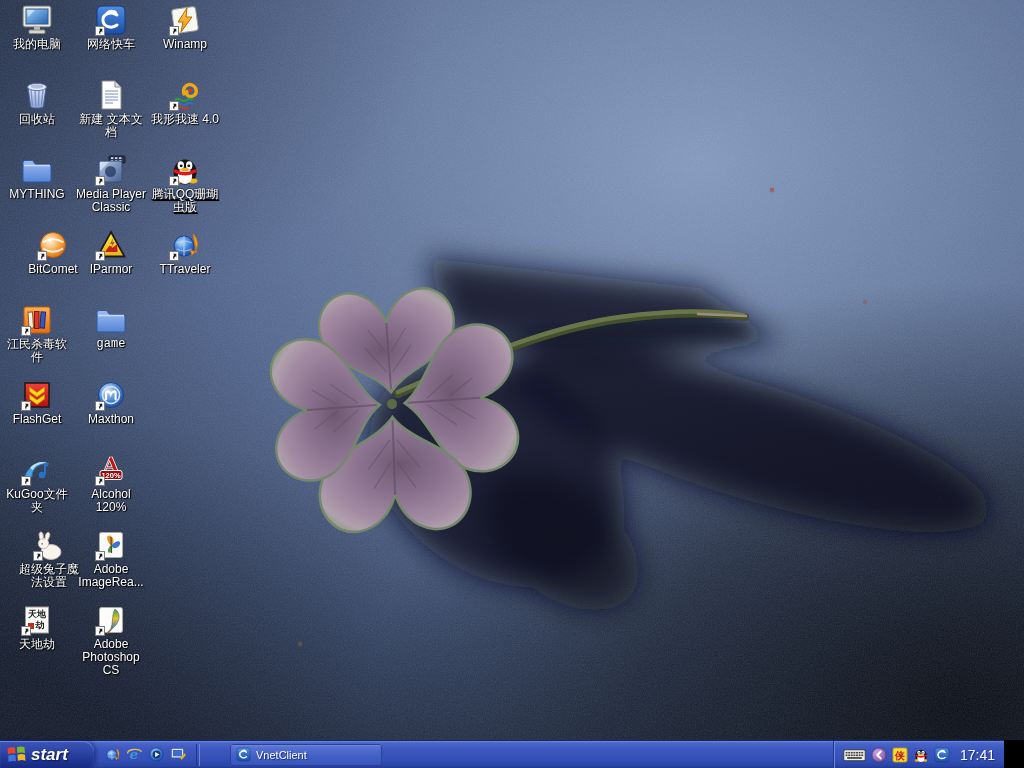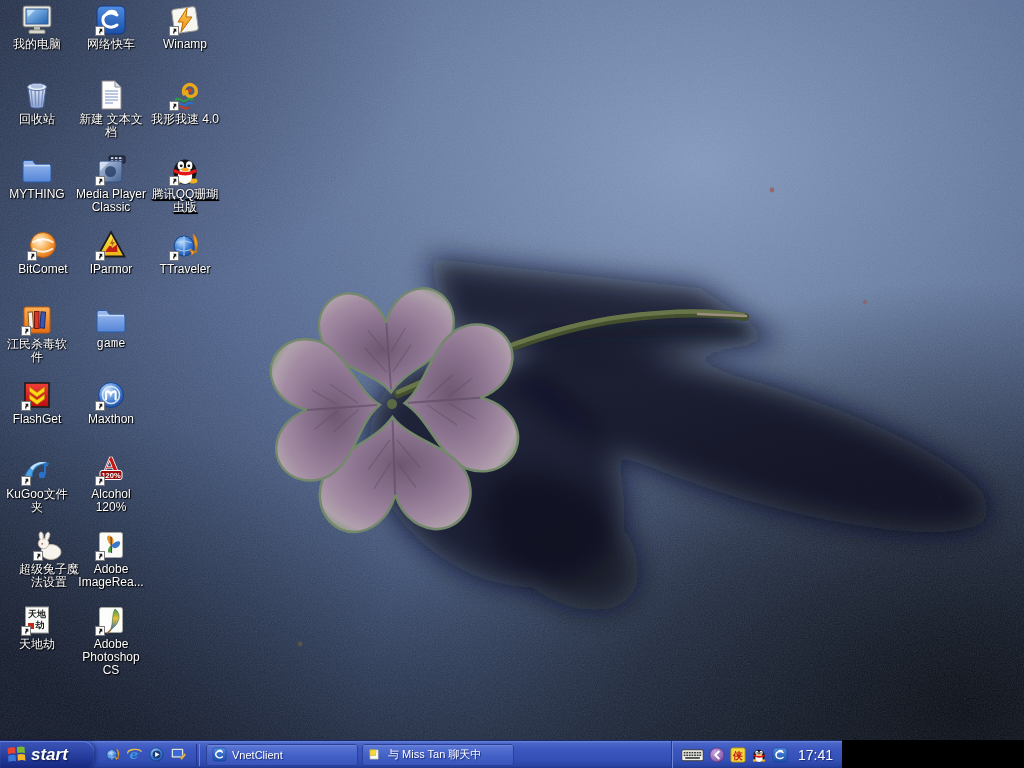--- a/index.html
+++ b/index.html
@@ -320,7 +320,7 @@
         </div>
         <div class="lbl">腾讯QQ珊瑚<br>虫版</div>
       </div>
-      <div class="dicon" style="left: 7px; top: 229px;">
+      <div class="dicon" style="left: 17px; top: 229px;">
         <div class="art">
           <svg width="32" height="32" viewBox="0 0 32 32">
             <circle cx="16" cy="16" r="12.5" fill="url(#gComet)" stroke="#b85a10"></circle>

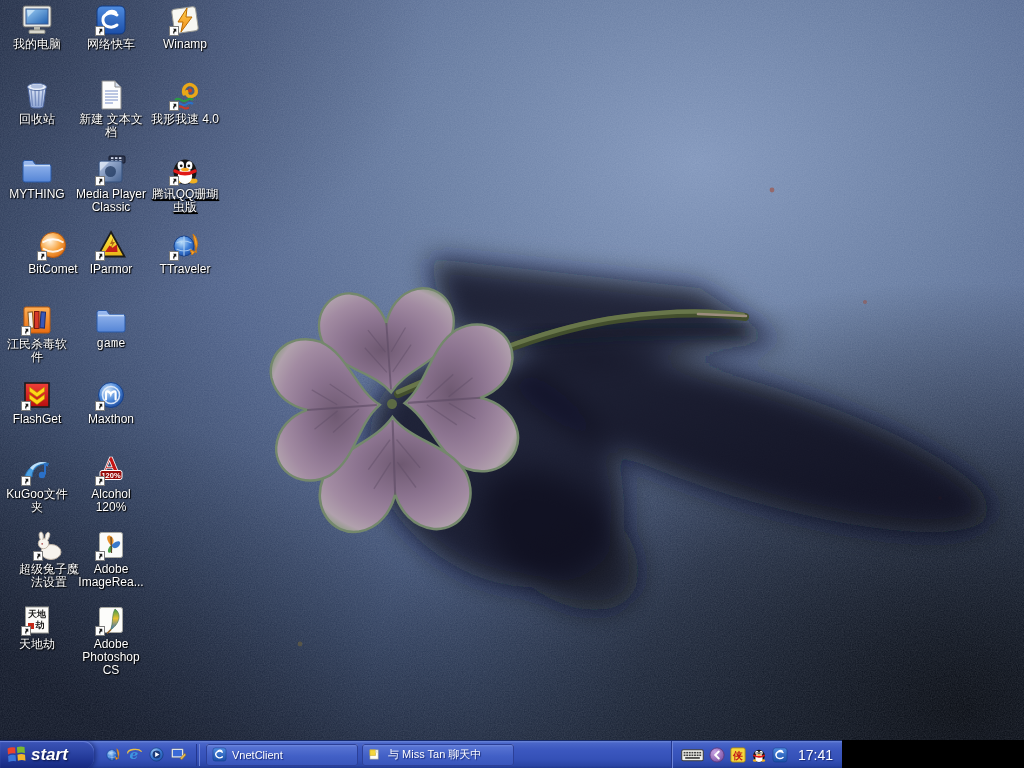--- a/index.html
+++ b/index.html
@@ -14,7 +14,7 @@
   .dicon .lbl{margin-top:2px;font-size:12px;line-height:13px;color:#fff;
     text-shadow:1px 1px 1px #000,0 0 2px #000;word-wrap:break-word;}
   
-  .taskbar{position:absolute;left:0;bottom:0;width:842px;height:28px;display:flex;align-items:center;
+  .taskbar{position:absolute;left:0;bottom:0;width:1004px;height:28px;display:flex;align-items:center;
     background:linear-gradient(180deg,#6b86d8 0%,#4a66c8 8%,#3c58c0 30%,#3450b6 70%,#2a44a4 92%,#203a90 100%);
     border-top:1px solid #152a6e;box-sizing:border-box;}
   .start-btn{height:28px;width:94px;display:flex;align-items:center;gap:5px;padding-left:7px;box-sizing:border-box;

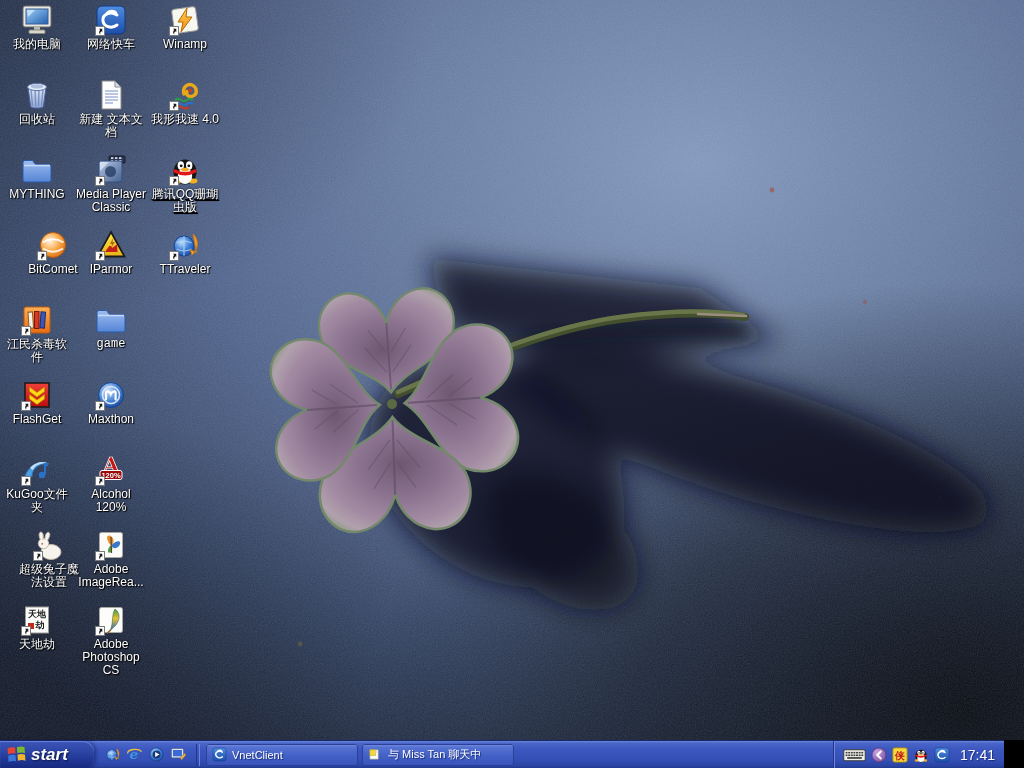--- a/index.html
+++ b/index.html
@@ -28,7 +28,7 @@
   .tb-btn{width:152px;height:22px;display:flex;align-items:center;gap:5px;padding:0 6px;box-sizing:border-box;
     border-radius:3px;background:linear-gradient(180deg,#7b94e4 0%,#5672d2 14%,#4260c6 55%,#3854ba 100%);
     box-shadow:inset 0 0 0 1px #2c4098,inset 0 1px 0 rgba(255,255,255,.4);
-    color:#fff;font-size:11px;white-space:nowrap;overflow:hidden;text-shadow:1px 1px 1px #1a2c78;}
+    color:#fff;font-size:11px;white-space:nowrap;overflow:hidden;text-shadow:1px 1px 1px #1a2c78;margin-left:24px;}
   .tb-btn .bicon{width:15px;height:15px;flex:0 0 15px;display:flex;align-items:center;justify-content:center;}
   .tray{margin-left:auto;display:flex;align-items:center;gap:5px;padding-right:9px;height:28px;
     border-left:1px solid #6d84d8;box-shadow:-1px 0 0 #24378e;padding-left:8px;}

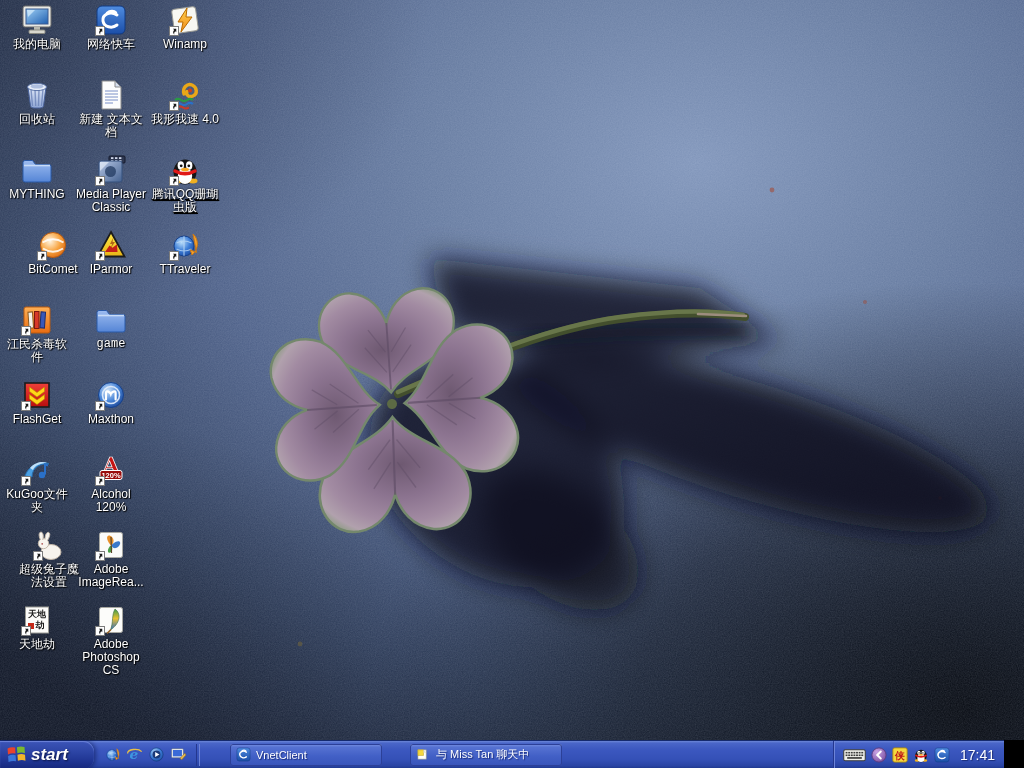--- a/index.html
+++ b/index.html
@@ -573,16 +573,6 @@
           </span>
           <span>VnetClient</span>
         </div>
-        <div class="tb-btn">
-          <span class="bicon">
-            <svg width="15" height="15" viewBox="0 0 32 32">
-              <path d="M4 6 L22 6 L22 26 L4 26 Z" fill="#fdfdf8" stroke="#8a8a7a"></path>
-              <path d="M4 6 L16 6 L16 18 L4 18 Z" fill="#f5d73e" stroke="#b89a18"></path>
-              <path d="M16 6 L22 12 L16 12 Z" fill="#e0e0d0"></path>
-            </svg>
-          </span>
-          <span>与  Miss Tan 聊天中</span>
-        </div>
       </div>
     <div class="tray">
       <span id="tray-icons" style="display:flex;align-items:center;gap:5px">

